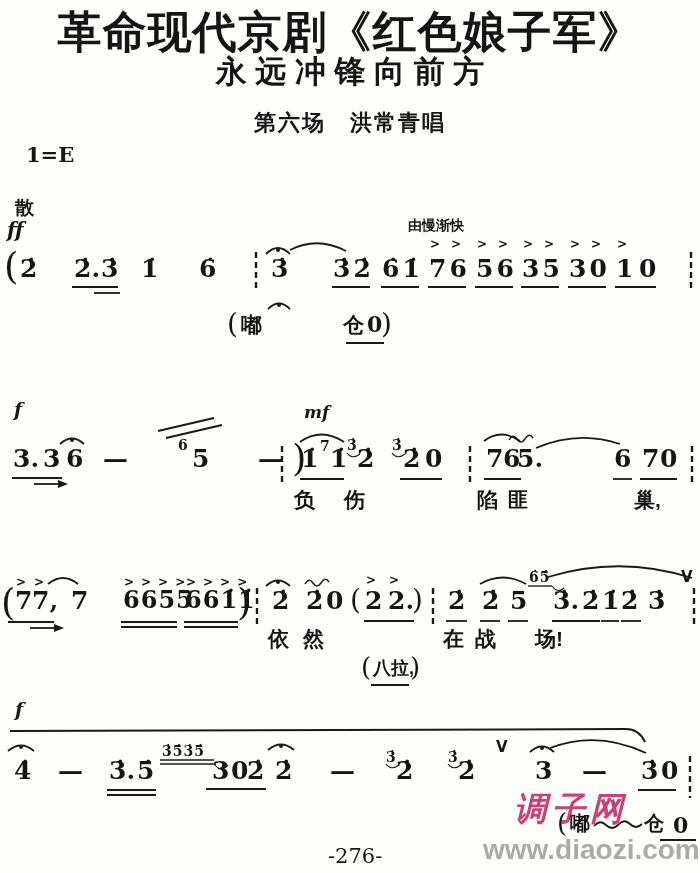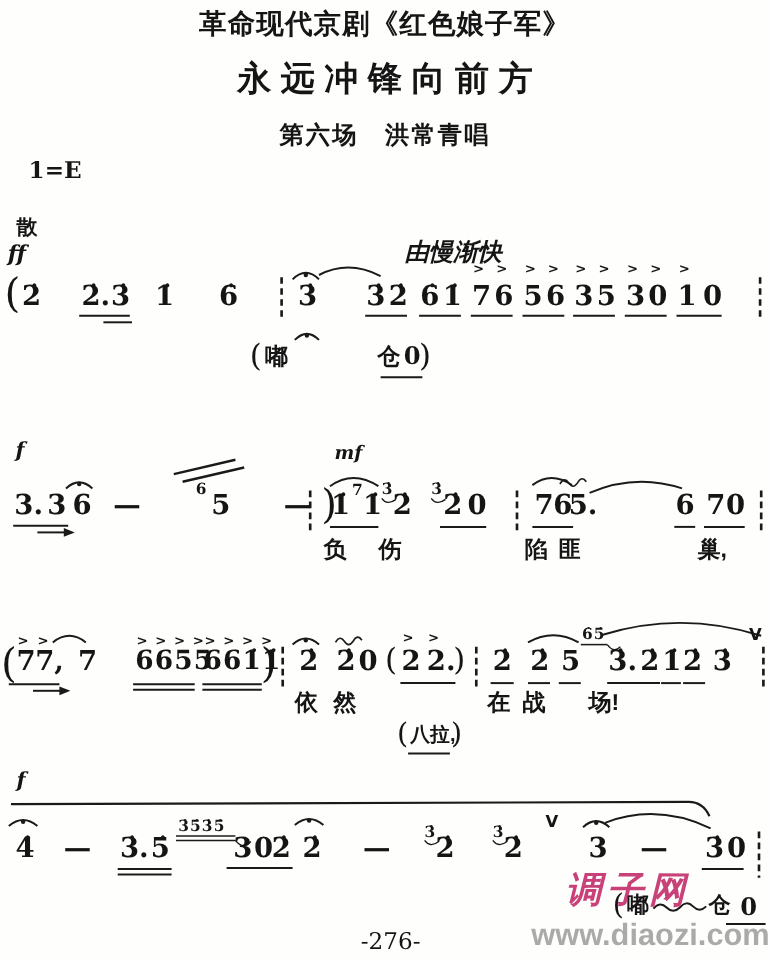--- a/index.html
+++ b/index.html
@@ -125,7 +125,7 @@
   </svg>
 
   <div>
-    <div class="abs ctr cjk" style="top:10px;font-size:25px;letter-spacing:1px;">革命现代京剧《红色娘子军》</div>
+    <div class="abs ctr cjk" style="top:10px;font-size:44px;letter-spacing:1px;">革命现代京剧《红色娘子军》</div>
     <div class="abs ctr cjk" style="top:56px;font-size:31px;">永 远 冲 锋 向 前 方</div>
     <div class="abs ctr cjk" style="top:112px;font-size:22px;letter-spacing:2px;">第六场　洪常青唱</div>
     <div class="abs num" style="left:26px;top:144px;font-size:21px;">1=E</div>

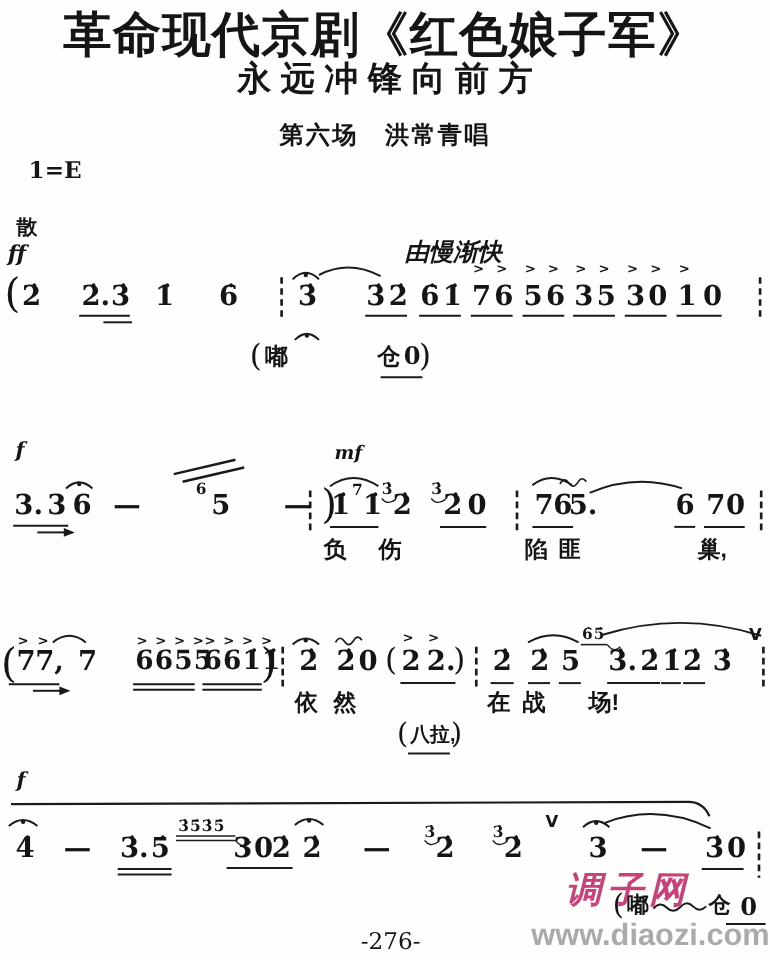--- a/index.html
+++ b/index.html
@@ -134,7 +134,7 @@
   <div>
     <span class="abs cjk" style="left:15px;top:198px;font-size:19px;">散</span>
     <span class="abs dyn" style="left:7px;top:220px;font-size:20px;text-align:center;">ff</span>
-    <span class="abs cjk" style="left:368px;top:218px;font-size:22px;font-style:italic;">由慢渐快</span>
+    <span class="abs cjk" style="left:408px;top:218px;font-size:14px;">由慢渐快</span>
     <span class="abs paren" style="left:4px;top:248px;">(</span>
     <span class="abs num" style="left:20px;top:256px;">2̇</span>
     <span class="abs num" style="left:74px;top:256px;">2̇.</span>

